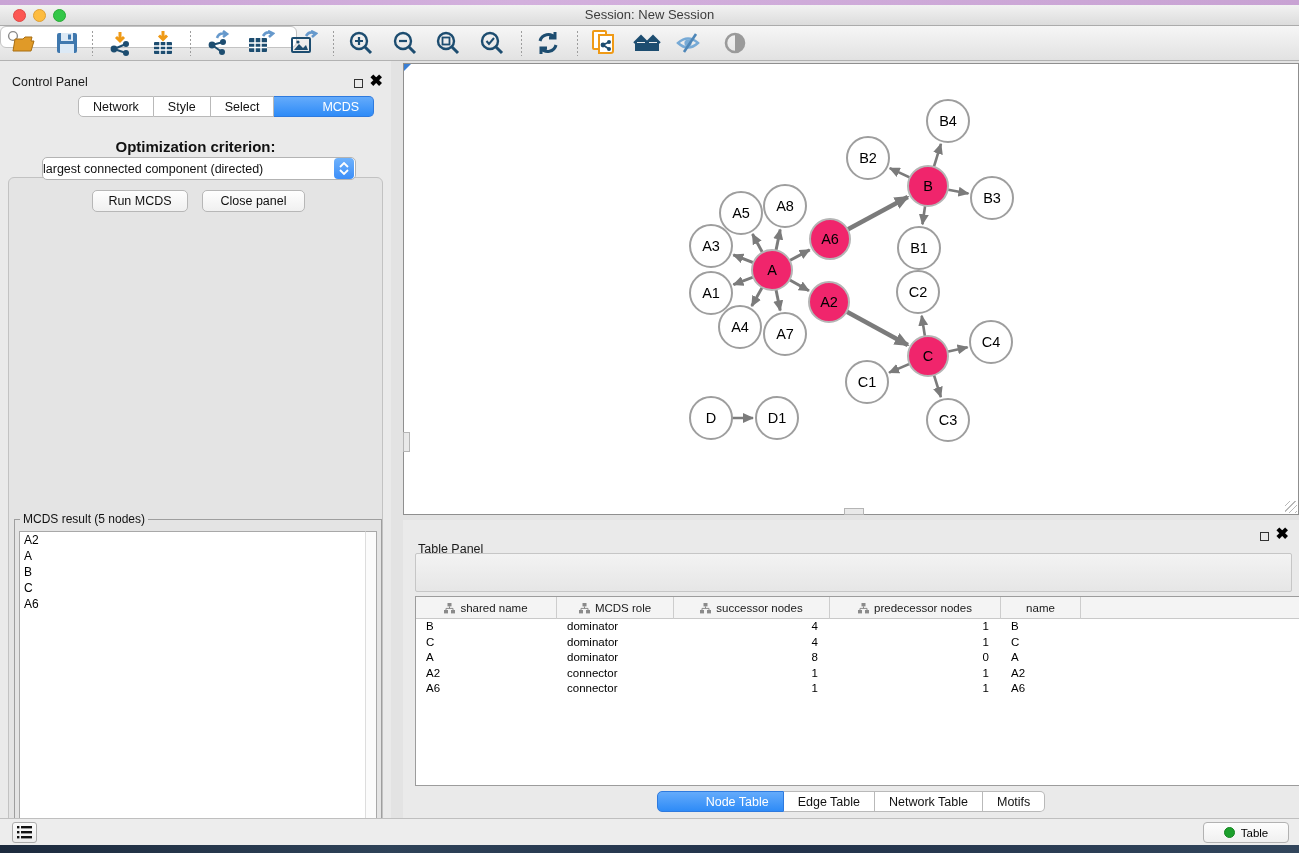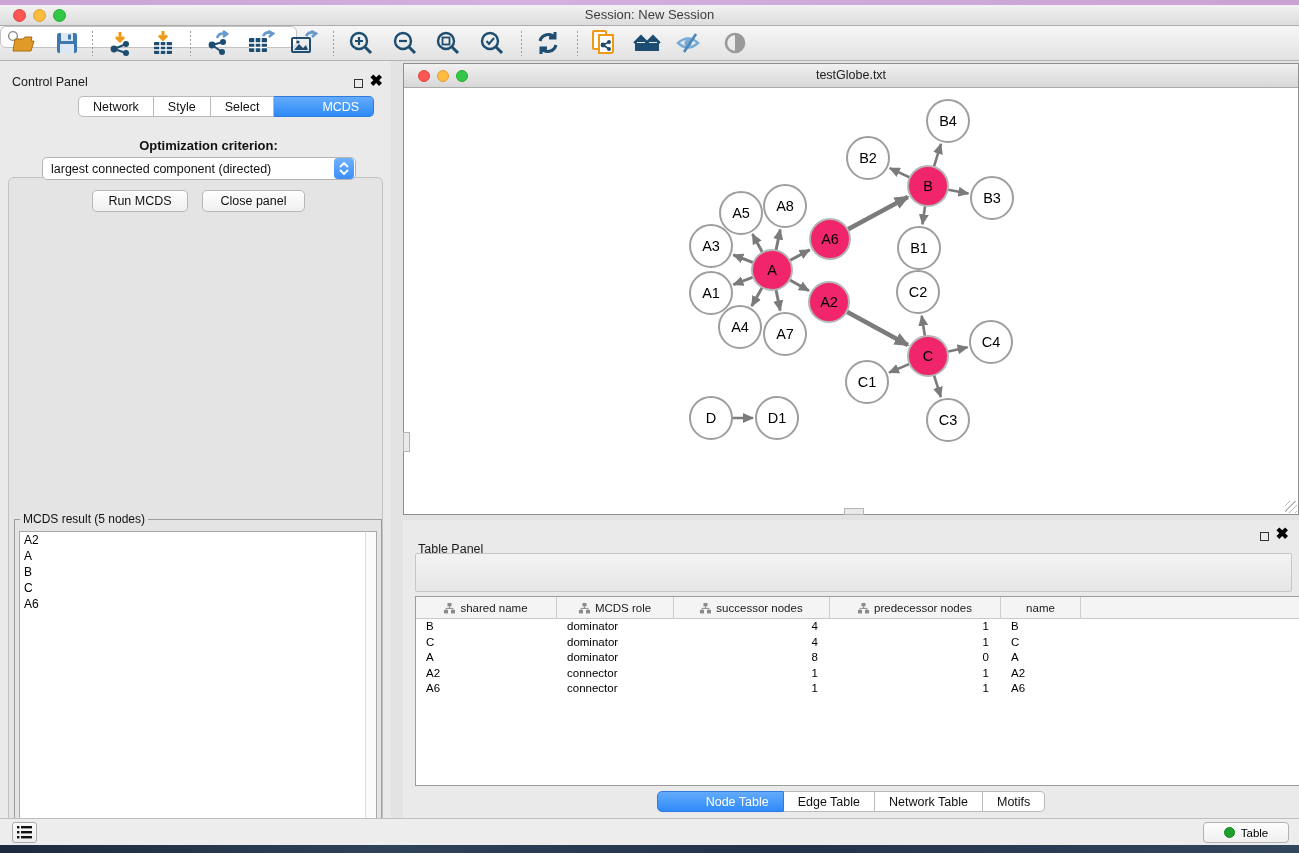--- a/index.html
+++ b/index.html
@@ -314,12 +314,6 @@
 
   <div id="net-window" class="abs">
     <div id="net-corner"></div>
-    <div id="net-titlebar">
-      <span class="light red" style="left:14px"></span>
-      <span class="light yellow" style="left:33px"></span>
-      <span class="light green" style="left:52px"></span>
-      <div id="net-title">testGlobe.txt</div>
-    </div>
     <svg id="graph-svg" width="894" height="426" viewBox="0 0 894 426">
       <defs>
         <marker id="arr" markerUnits="userSpaceOnUse" markerWidth="12" markerHeight="10" refX="10" refY="5" orient="auto">

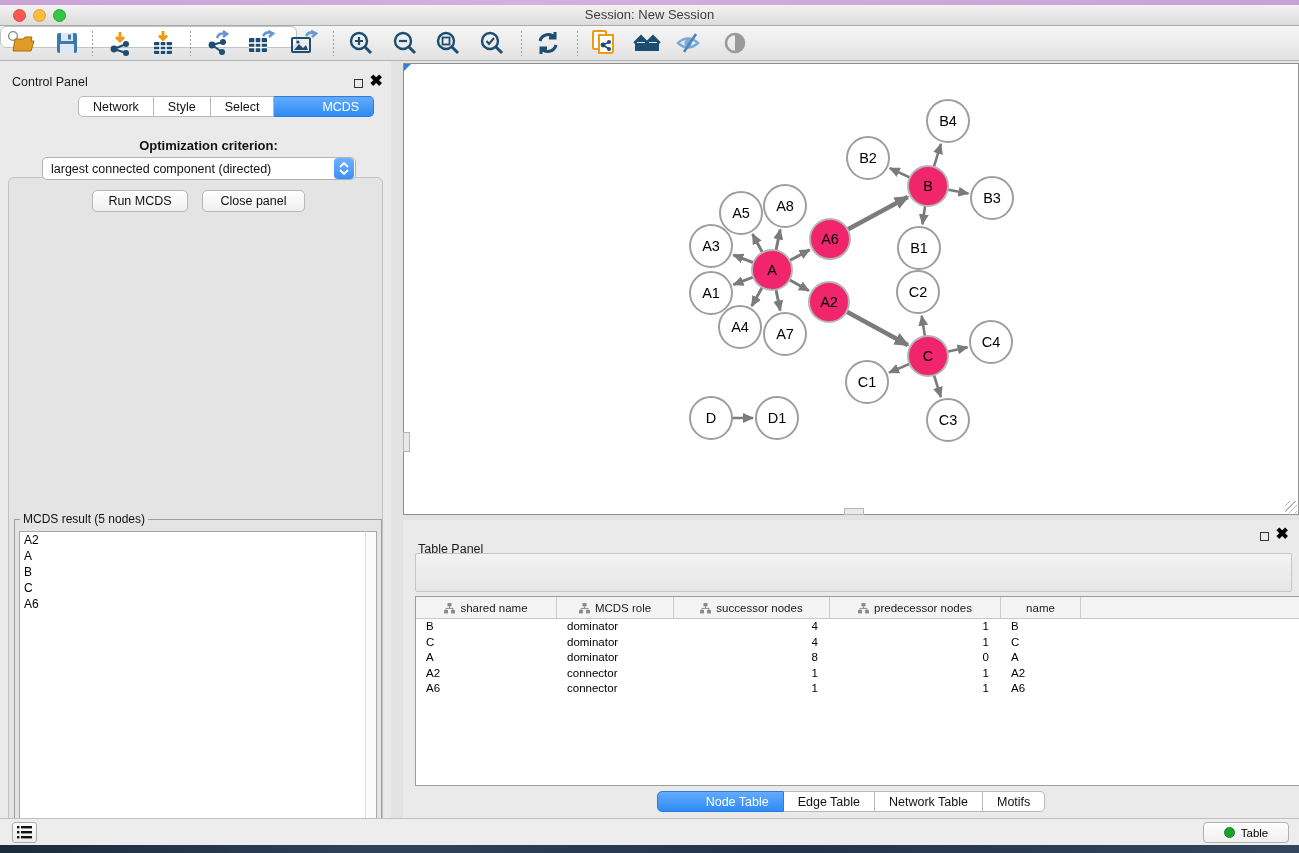--- a/index.html
+++ b/index.html
@@ -48,7 +48,7 @@
   .tab:first-child { border-left:1px solid #b9b9b9; border-radius:5px 0 0 5px; }
   .tab:last-child { border-radius:0 5px 5px 0; }
   .tab.sel { background:linear-gradient(#64abfb,#2e8bf7); border-color:#2e7ade; color:#fff;padding-left:48px; }
-  #opt-label { width:100%; text-align:center; font-size:13px; color:#111; font-weight:bold;margin-left:13px; }
+  #opt-label { width:100%; text-align:center; font-size:15px; color:#111; font-weight:bold; }
   #mcds-dropdown { left:42px; top:157px; width:314px; height:23px; background:#fff;
     border:1px solid #b3b3b3; border-radius:5px; display:flex; align-items:center; cursor:default; }
   #mcds-dropdown .ddtext { flex:1; font-size:12.5px; padding-left:8px; color:#111; }

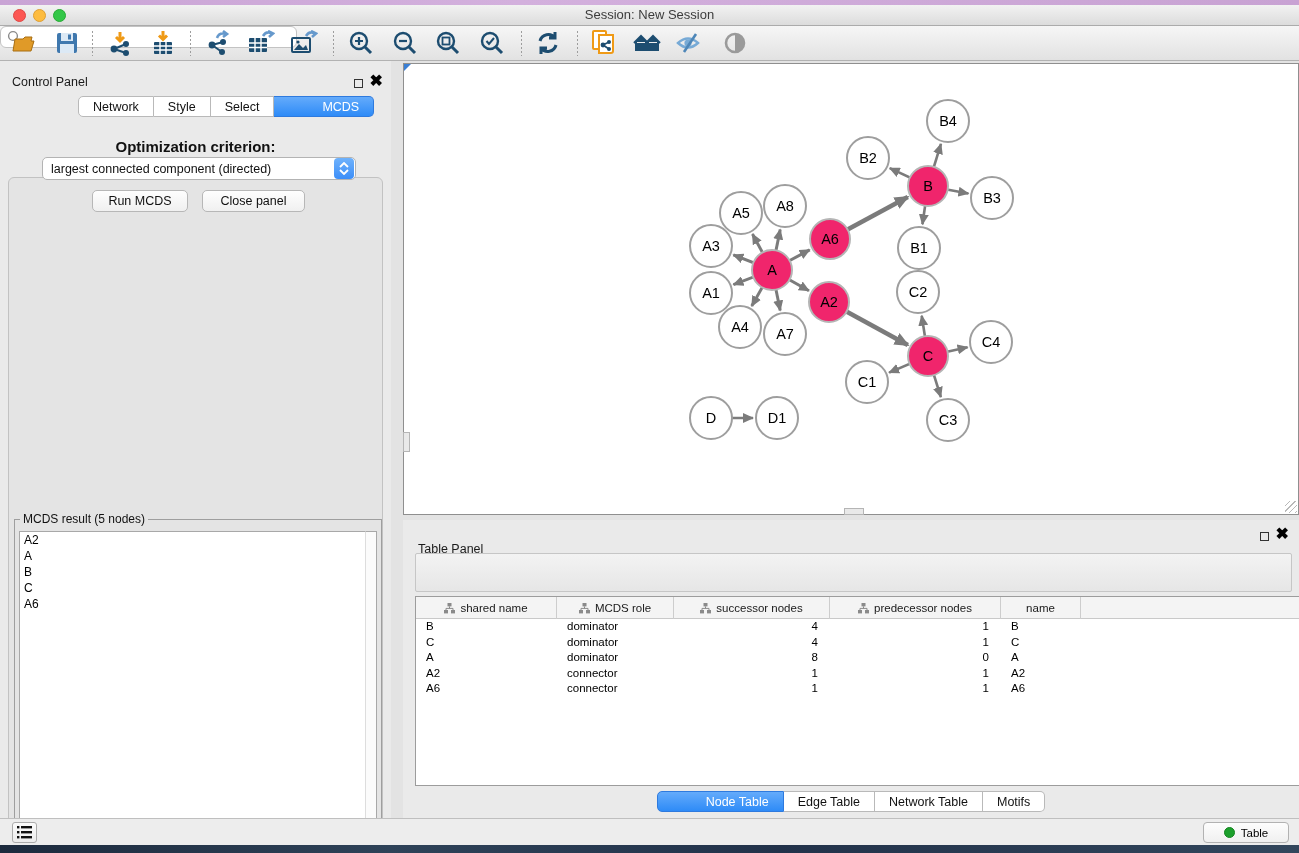--- a/index.html
+++ b/index.html
@@ -51,7 +51,7 @@
   #opt-label { width:100%; text-align:center; font-size:15px; color:#111; font-weight:bold; }
   #mcds-dropdown { left:42px; top:157px; width:314px; height:23px; background:#fff;
     border:1px solid #b3b3b3; border-radius:5px; display:flex; align-items:center; cursor:default; }
-  #mcds-dropdown .ddtext { flex:1; font-size:12.5px; padding-left:8px; color:#111; }
+  #mcds-dropdown .ddtext { flex:1; font-size:12.5px; color:#111; }
   #mcds-dropdown .stepper { width:20px; height:21px; margin-right:1px; border-radius:4px;
     background:linear-gradient(#6fb2fc,#3c8ef8); display:flex; flex-direction:column;
     align-items:center; justify-content:center; gap:1px; }

